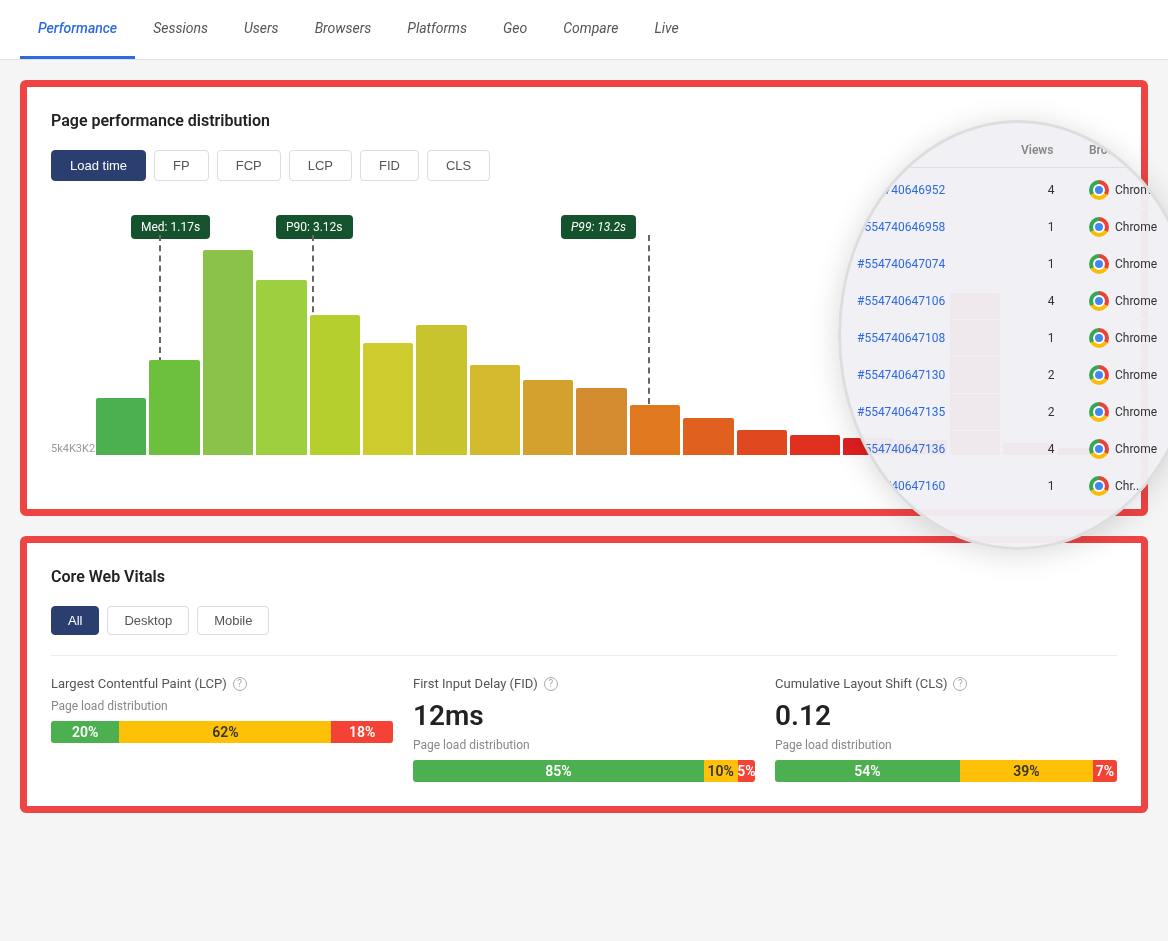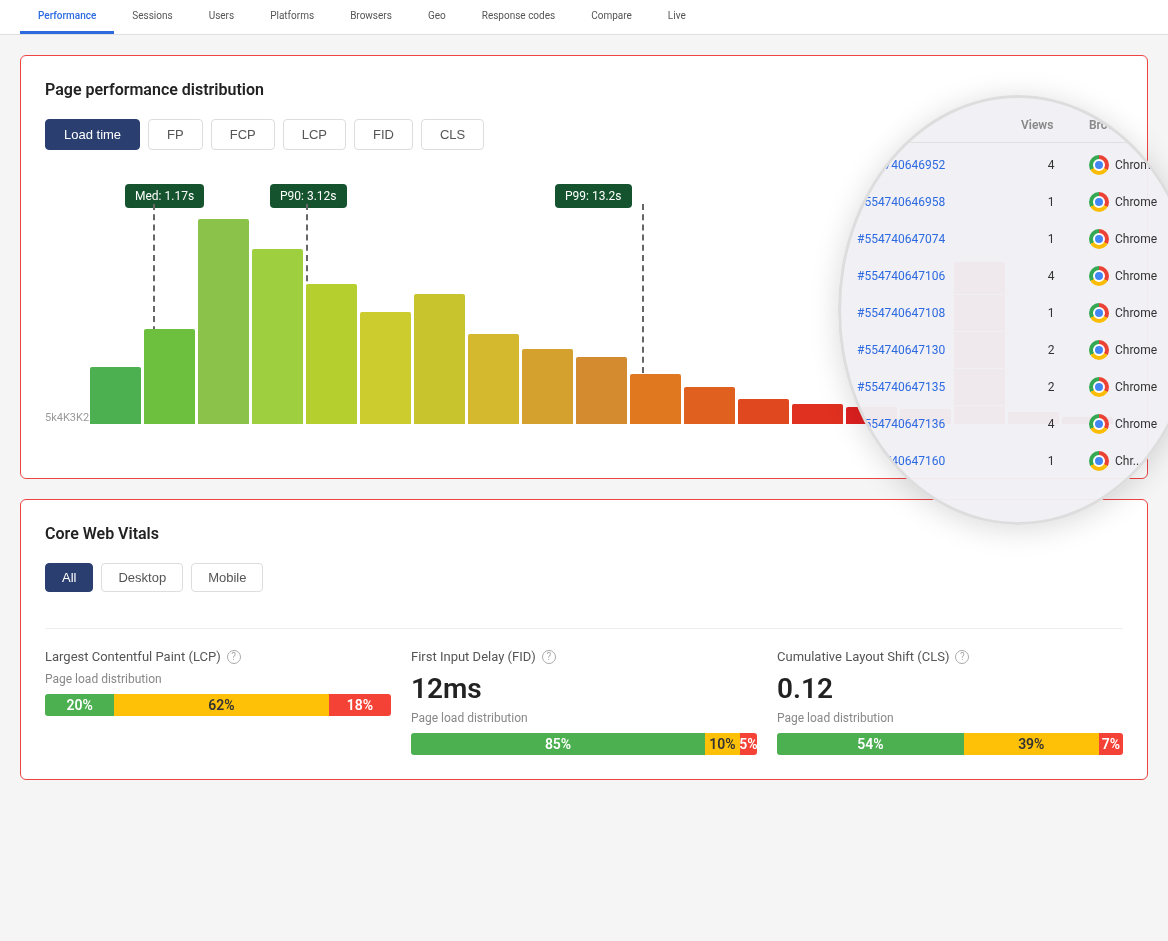--- a/index.html
+++ b/index.html
@@ -6,7 +6,7 @@
     body { font-family: -apple-system, BlinkMacSystemFont, 'Segoe UI', Roboto, sans-serif; background: #f5f5f5; color: #333; font-size: 14px; }
 
     .nav-tabs { background: #fff; border-bottom: 1px solid #e0e0e0; padding: 0 20px; display: flex; gap: 0; }
-    .nav-tab { padding: 10px 18px; cursor: pointer; color: #555; font-size: 10px; border-bottom: 3px solid transparent; white-space: nowrap; }
+    .nav-tab { padding: 20px 18px; cursor: pointer; color: #555; font-size: 14px; border-bottom: 3px solid transparent; white-space: nowrap; font-style: italic; }
     .nav-tab.active { color: #2d6ae0; border-bottom: 3px solid #2d6ae0; font-weight: 500; }
 
     .page-content { padding: 20px; max-width: 1168px; position: relative; }

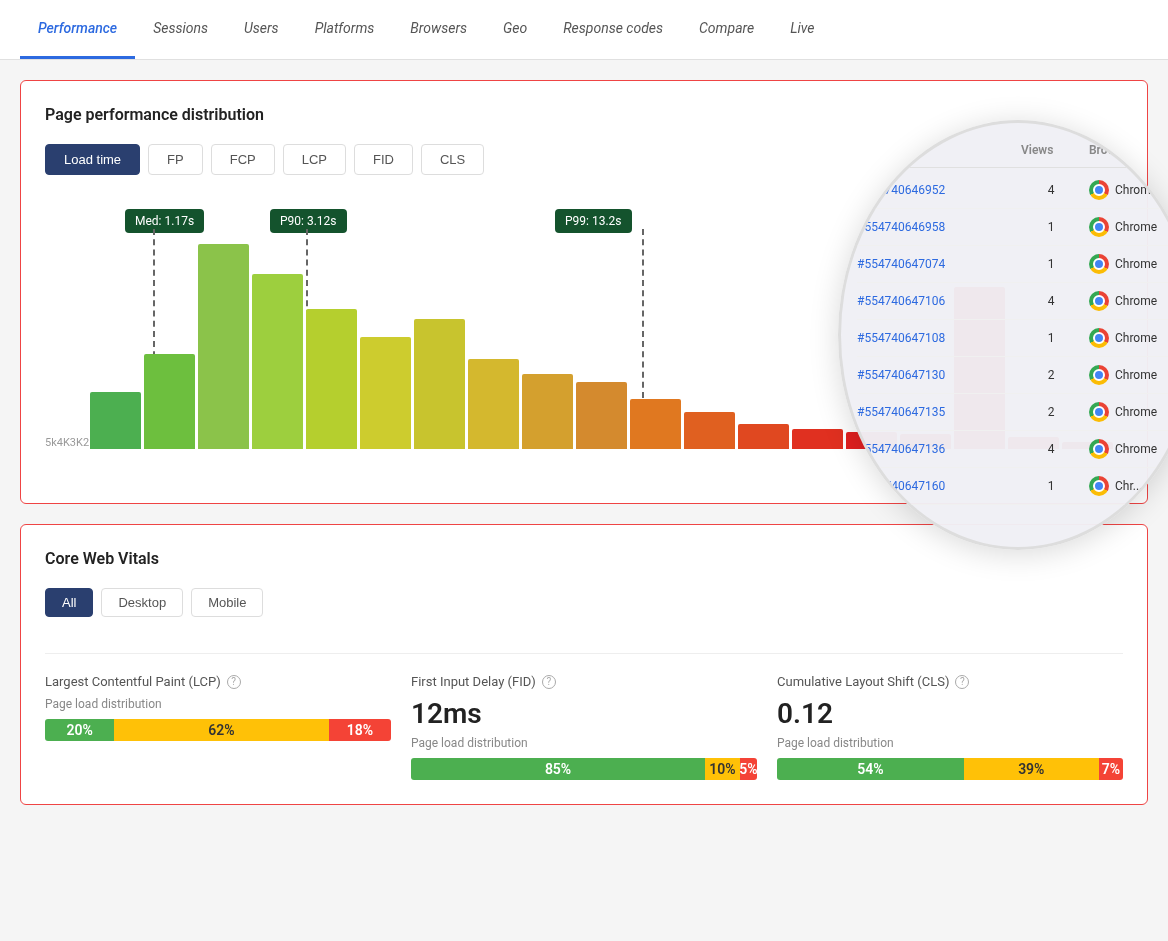--- a/index.html
+++ b/index.html
@@ -84,8 +84,8 @@
       <div class="nav-tab active">Performance</div>
       <div class="nav-tab">Sessions</div>
       <div class="nav-tab">Users</div>
+      <div class="nav-tab">Browsers</div>
       <div class="nav-tab">Platforms</div>
-      <div class="nav-tab">Browsers</div>
       <div class="nav-tab">Geo</div>
       <div class="nav-tab">Response codes</div>
       <div class="nav-tab">Compare</div>

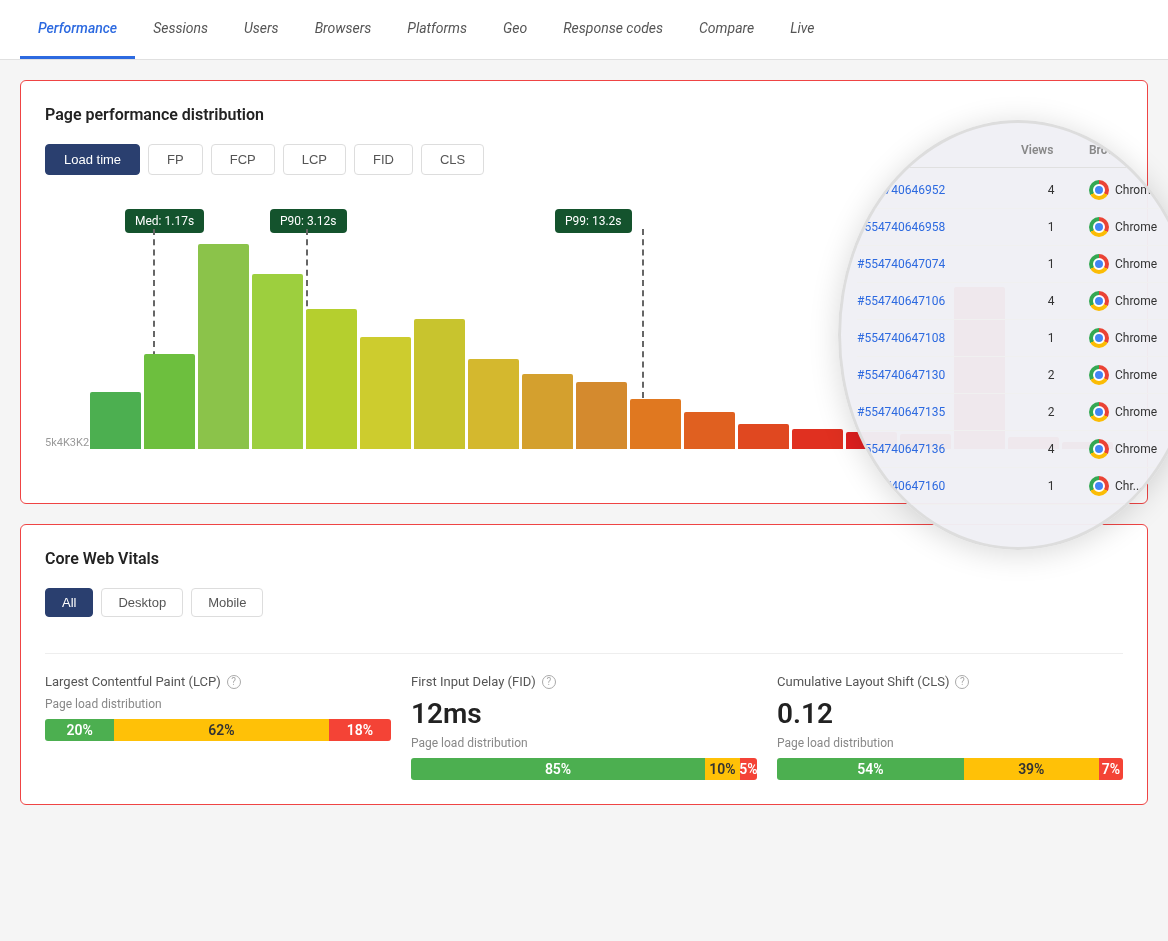--- a/index.html
+++ b/index.html
@@ -87,7 +87,6 @@
       <div class="nav-tab">Browsers</div>
       <div class="nav-tab">Platforms</div>
       <div class="nav-tab">Geo</div>
-      <div class="nav-tab">Response codes</div>
       <div class="nav-tab">Compare</div>
       <div class="nav-tab">Live</div>
     </div>

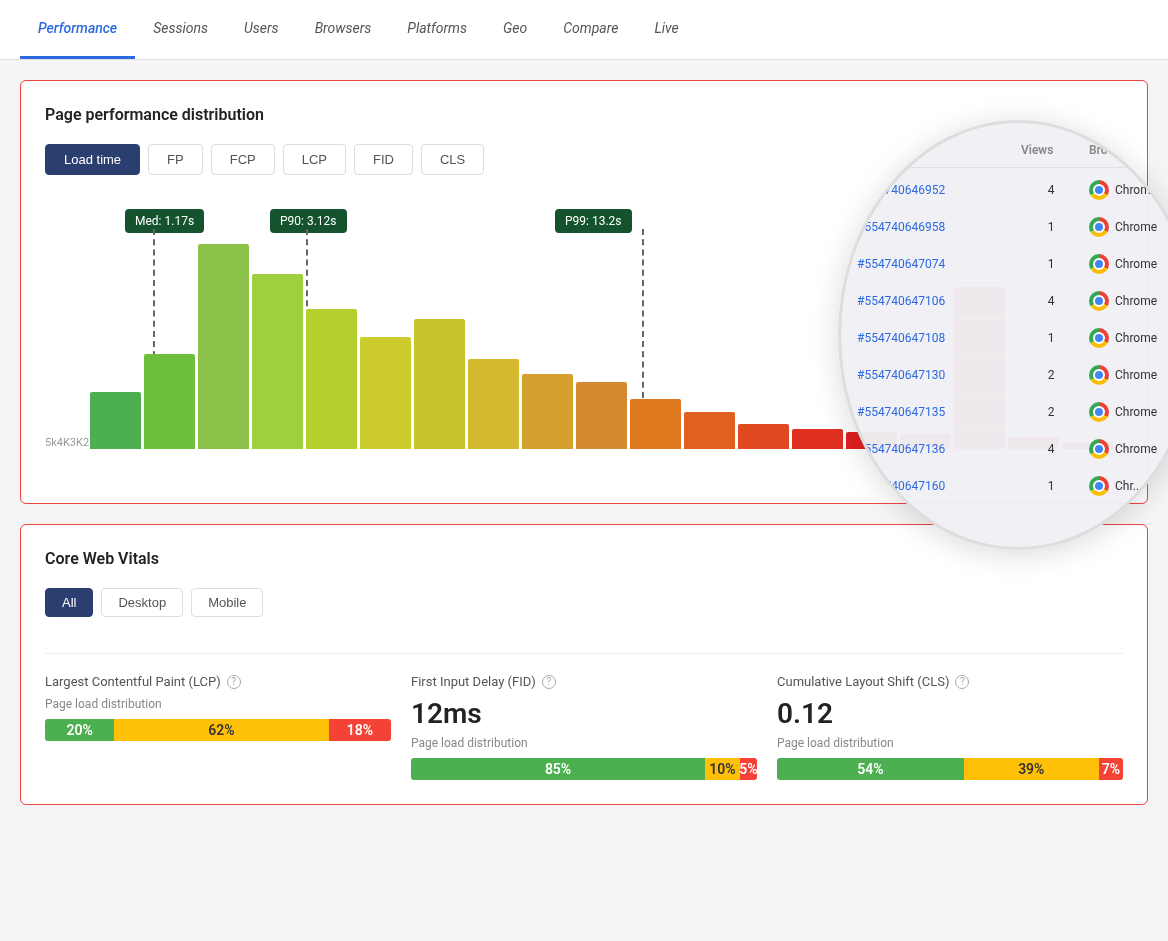--- a/index.html
+++ b/index.html
@@ -11,7 +11,7 @@
 
     .page-content { padding: 20px; max-width: 1168px; position: relative; }
 
-    .card { background: #fff; border: 1px solid #ef4444; border-radius: 6px; margin-bottom: 20px; padding: 24px; }
+    .card { background: #fff; border: 7px solid #ef4444; border-radius: 6px; margin-bottom: 20px; padding: 24px; }
     .card-title { font-size: 16px; font-weight: 600; color: #222; margin-bottom: 20px; }
 
     

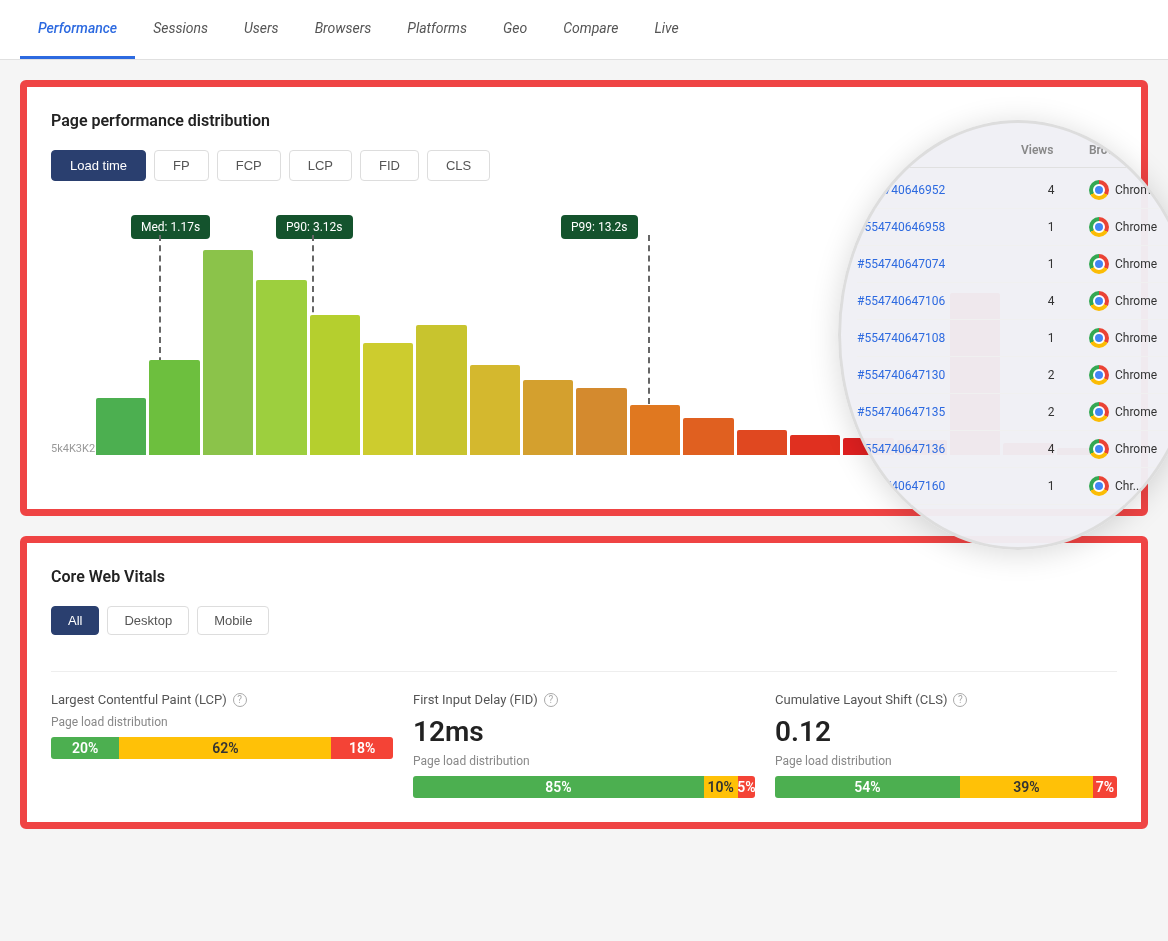--- a/index.html
+++ b/index.html
@@ -118,7 +118,7 @@
 
       <div class="chart-tooltip" style="left: 80px; top: 10px;">Med: 1.17s</div>
       <div class="chart-tooltip" style="left: 225px; top: 10px;">P90: 3.12s</div>
-      <div class="chart-tooltip" style="left: 510px; top: 10px;">P99: 13.2s</div>
+      <div class="chart-tooltip" style="left: 510px; top: 10px; font-style: italic;">P99: 13.2s</div>
 
       <div class="dashed-line" style="left: 108px; top: 30px; height: 220px;"></div>
       <div class="dashed-line" style="left: 261px; top: 30px; height: 220px;"></div>

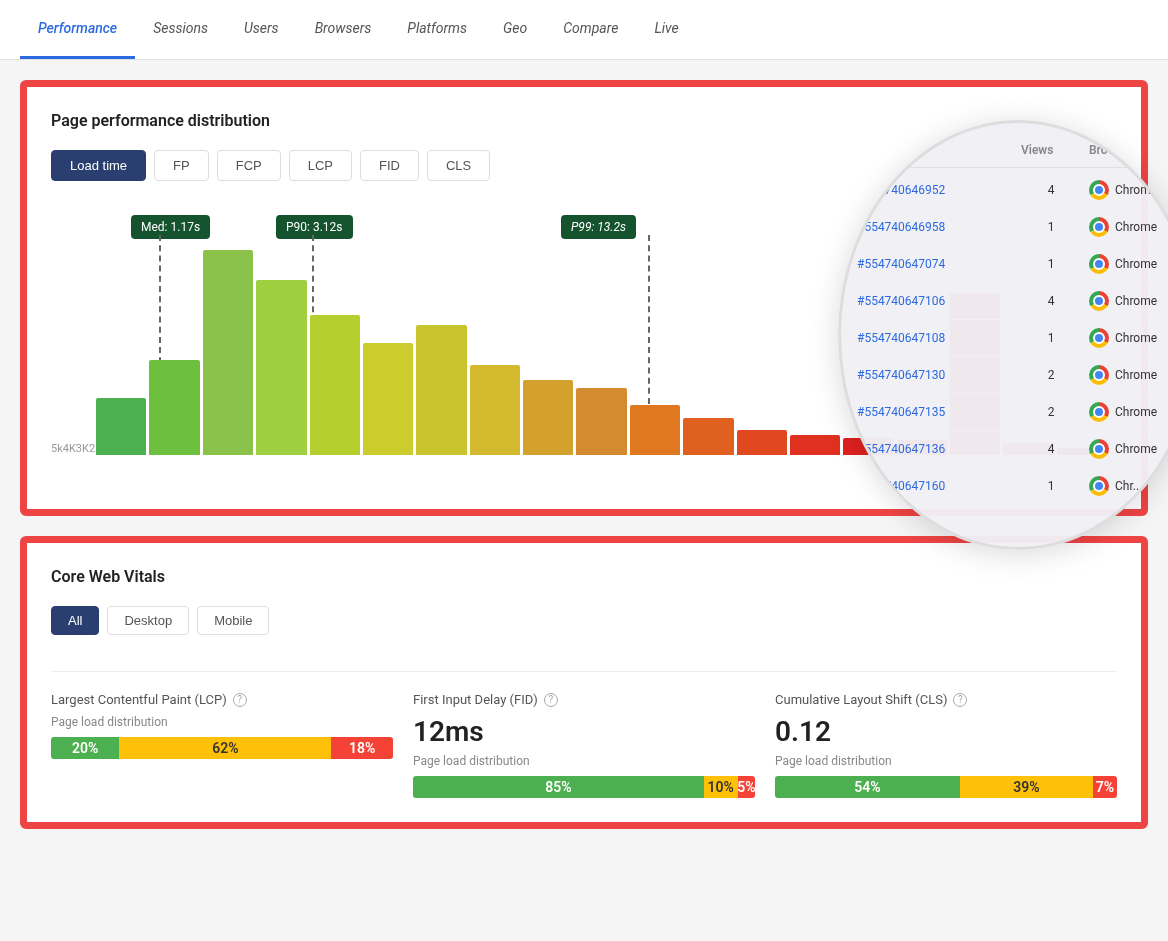--- a/index.html
+++ b/index.html
@@ -35,7 +35,7 @@
     .dashed-line { position: absolute; border-left: 2px dashed #666; top: 0; bottom: 0; pointer-events: none; }
 
     
-    .cwv-filter-buttons { display: flex; gap: 8px; margin-bottom: 36px; }
+    .cwv-filter-buttons { display: flex; gap: 8px; margin-bottom: 20px; }
     .cwv-btn { padding: 6px 16px; border-radius: 4px; border: 1px solid #ddd; background: #fff; cursor: pointer; font-size: 13px; color: #555; }
     .cwv-btn.active { background: #2a3f6f; color: #fff; border-color: #2a3f6f; }
 

